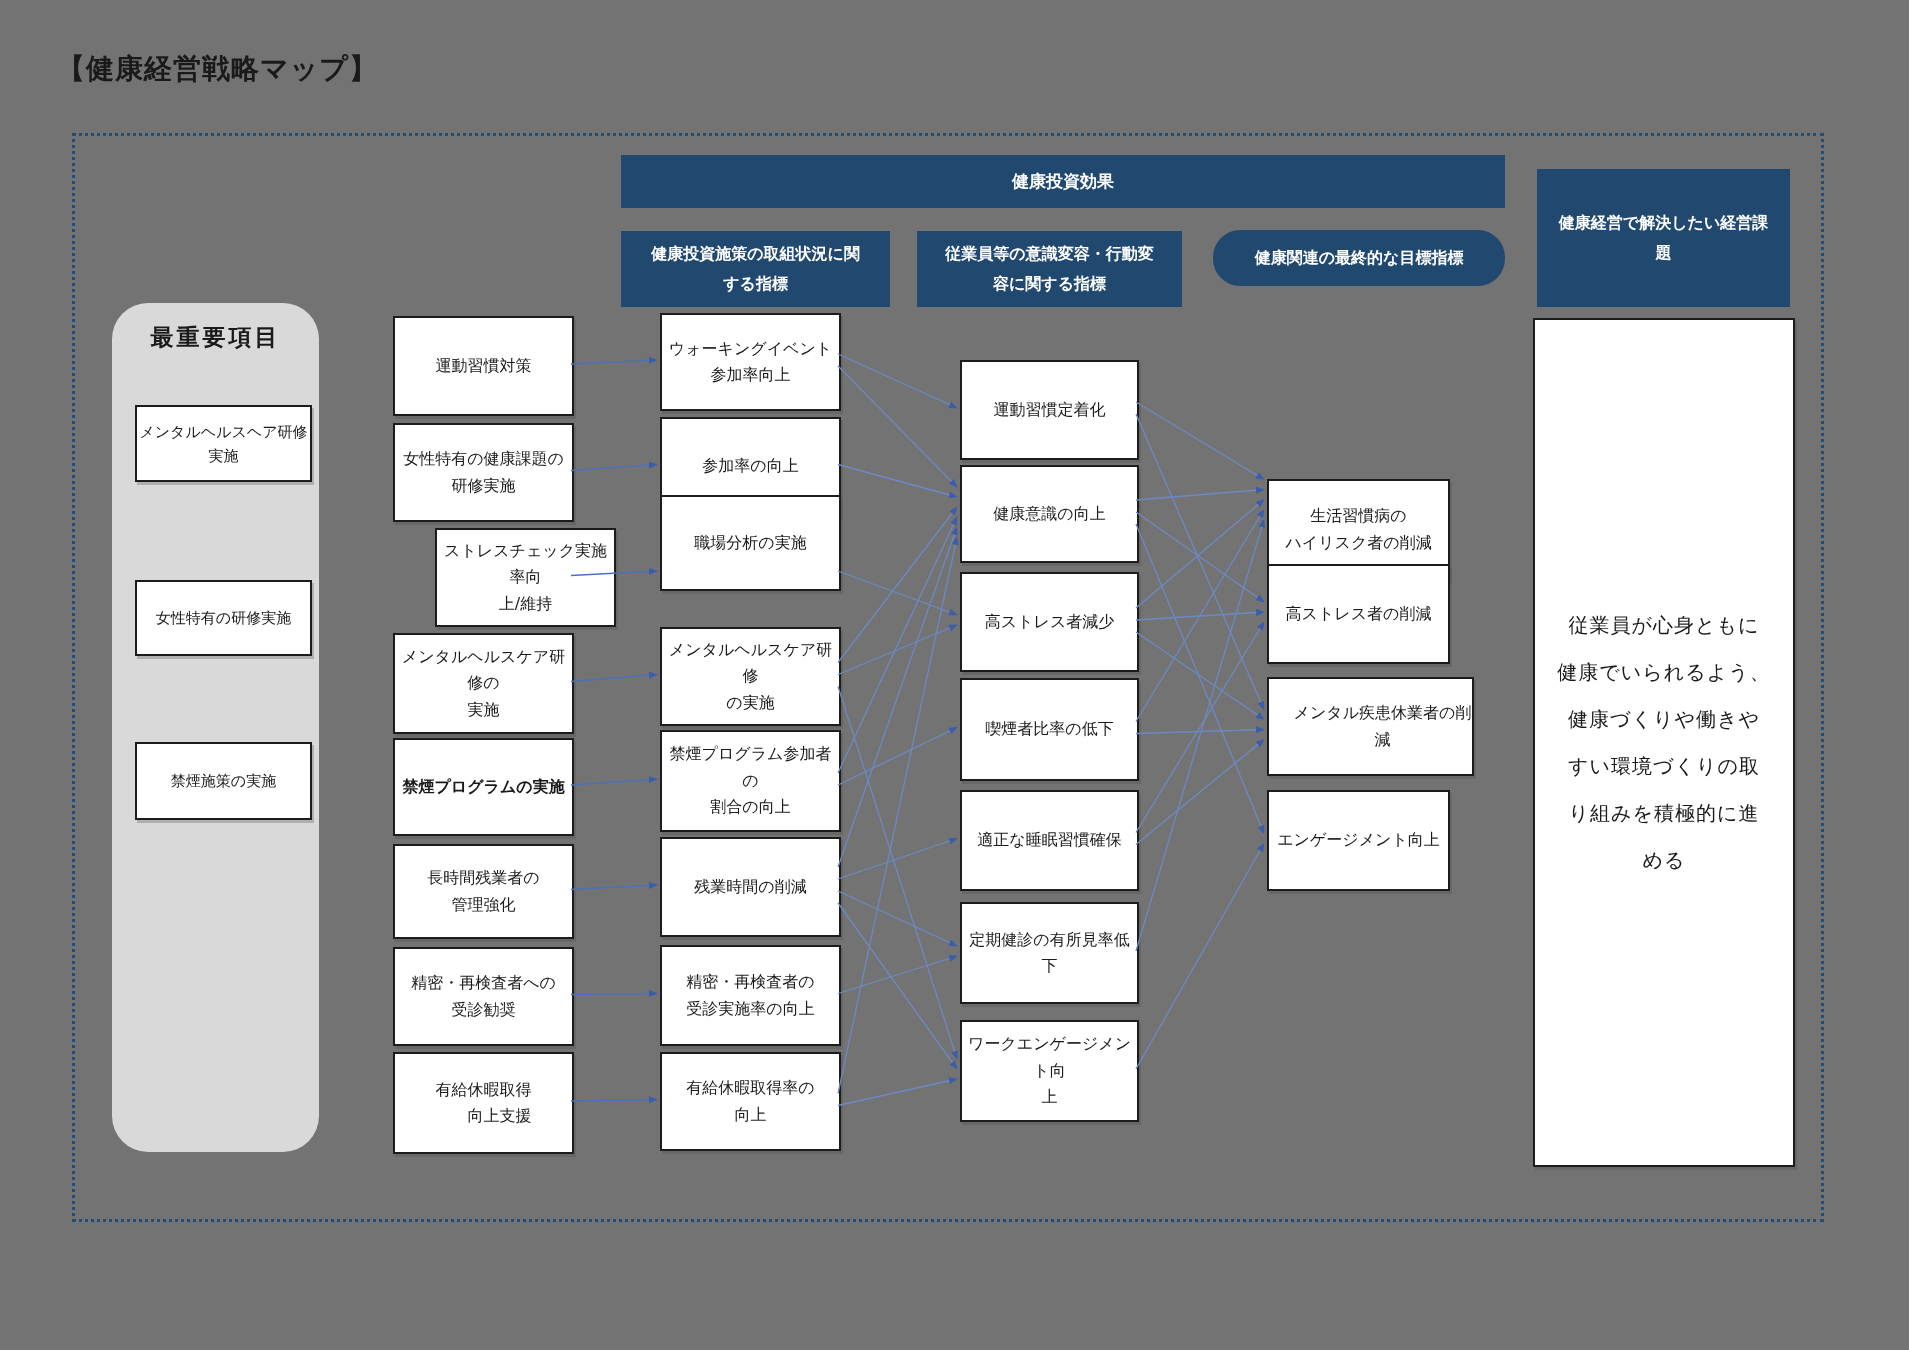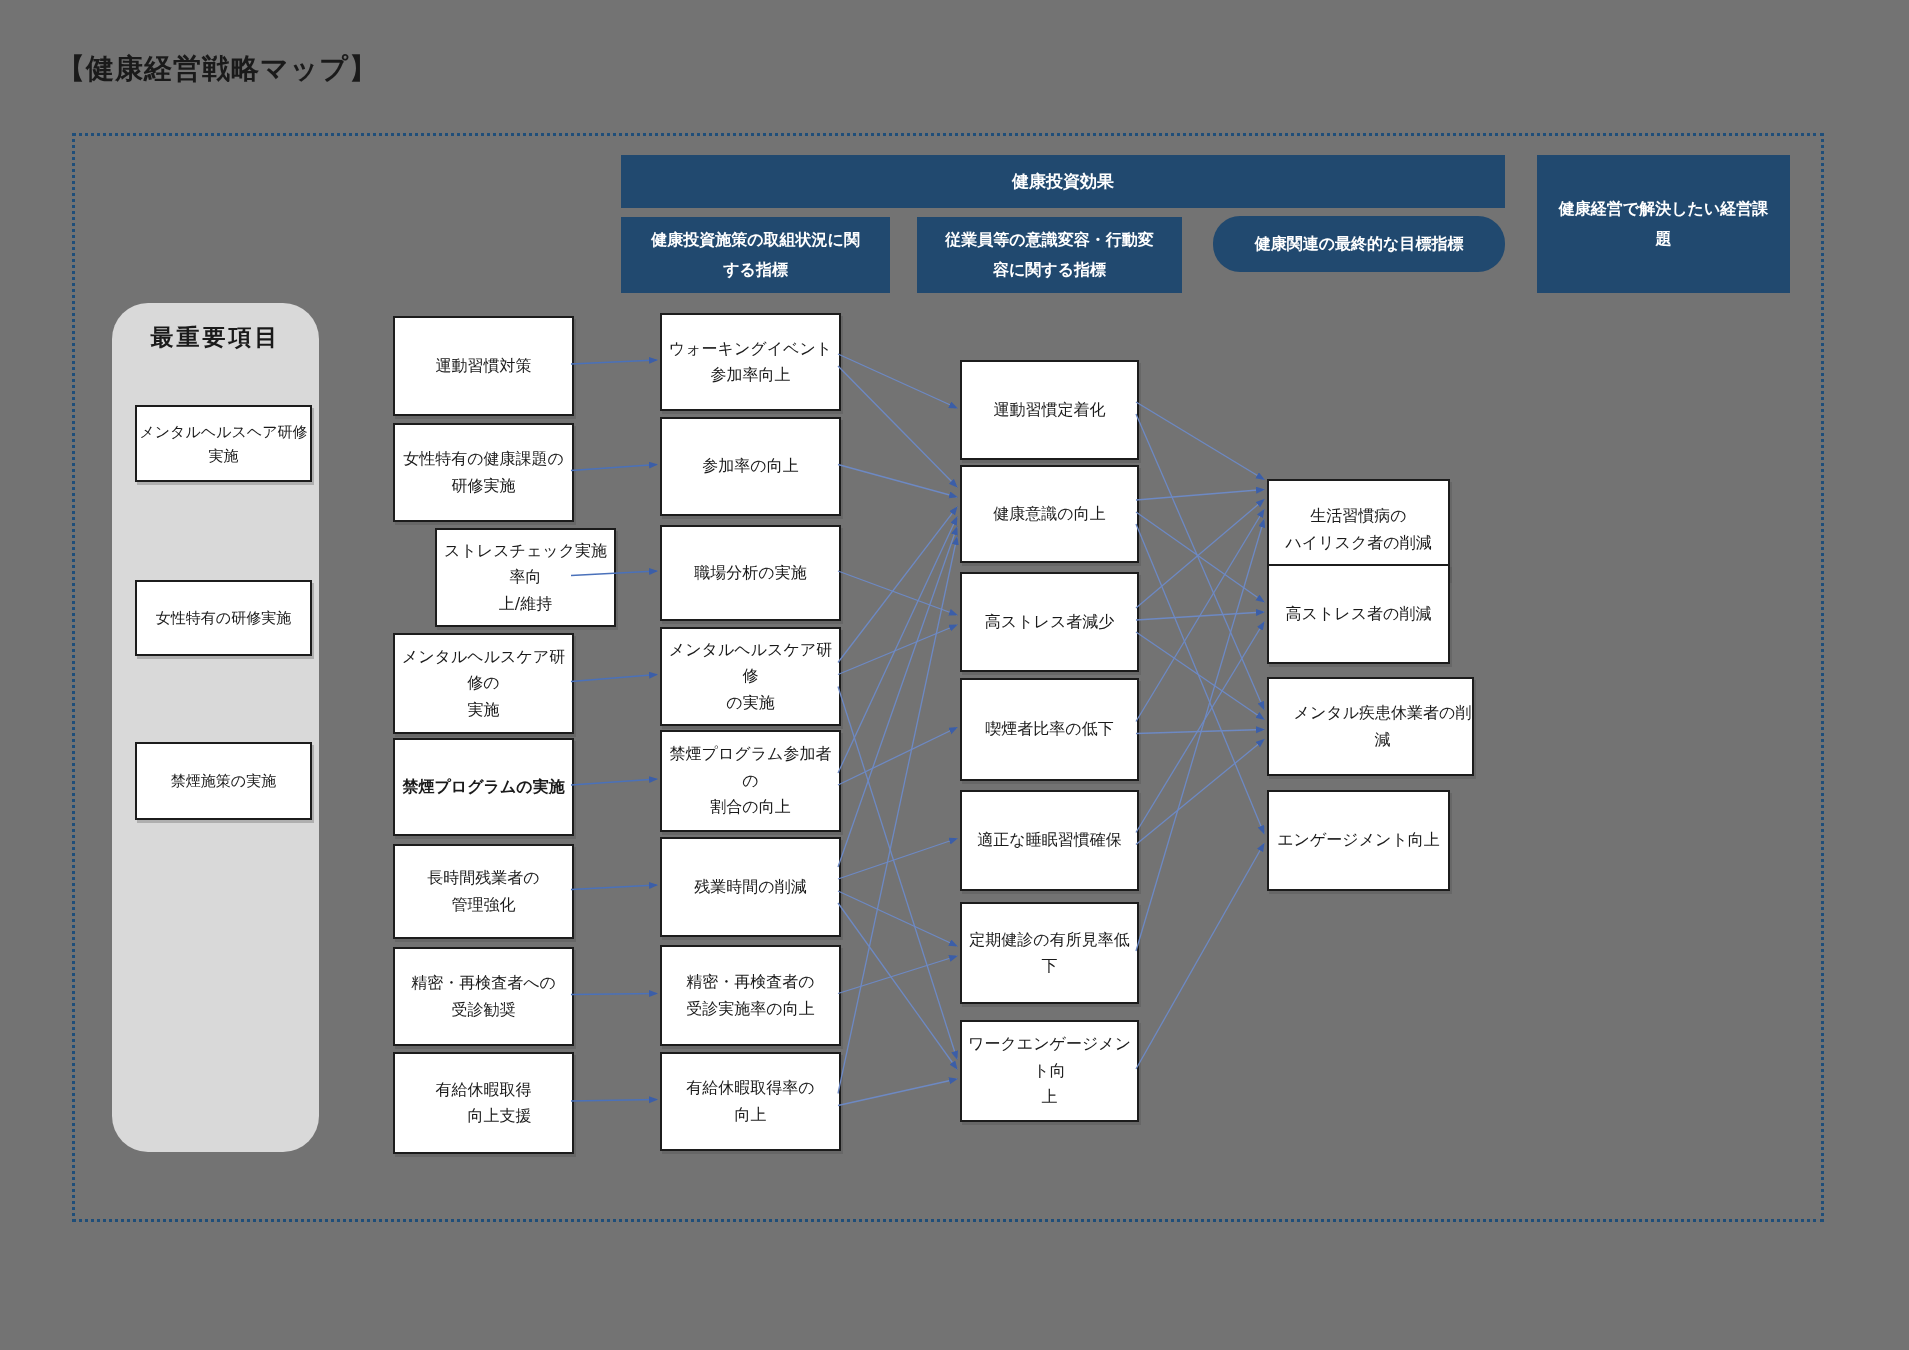--- a/index.html
+++ b/index.html
@@ -25,7 +25,7 @@
     display:flex;align-items:center;justify-content:center;text-align:center;
     font-size:17px;line-height:1.9;white-space:pre-line;
   }
-  .hdr.sub{font-size:16px;}
+  .hdr.sub{font-size:16px;margin-top:14px;}
   .gray-panel{
     position:absolute;left:112px;top:303px;width:207px;height:849px;
     background:var(--gray);border-radius:36px;

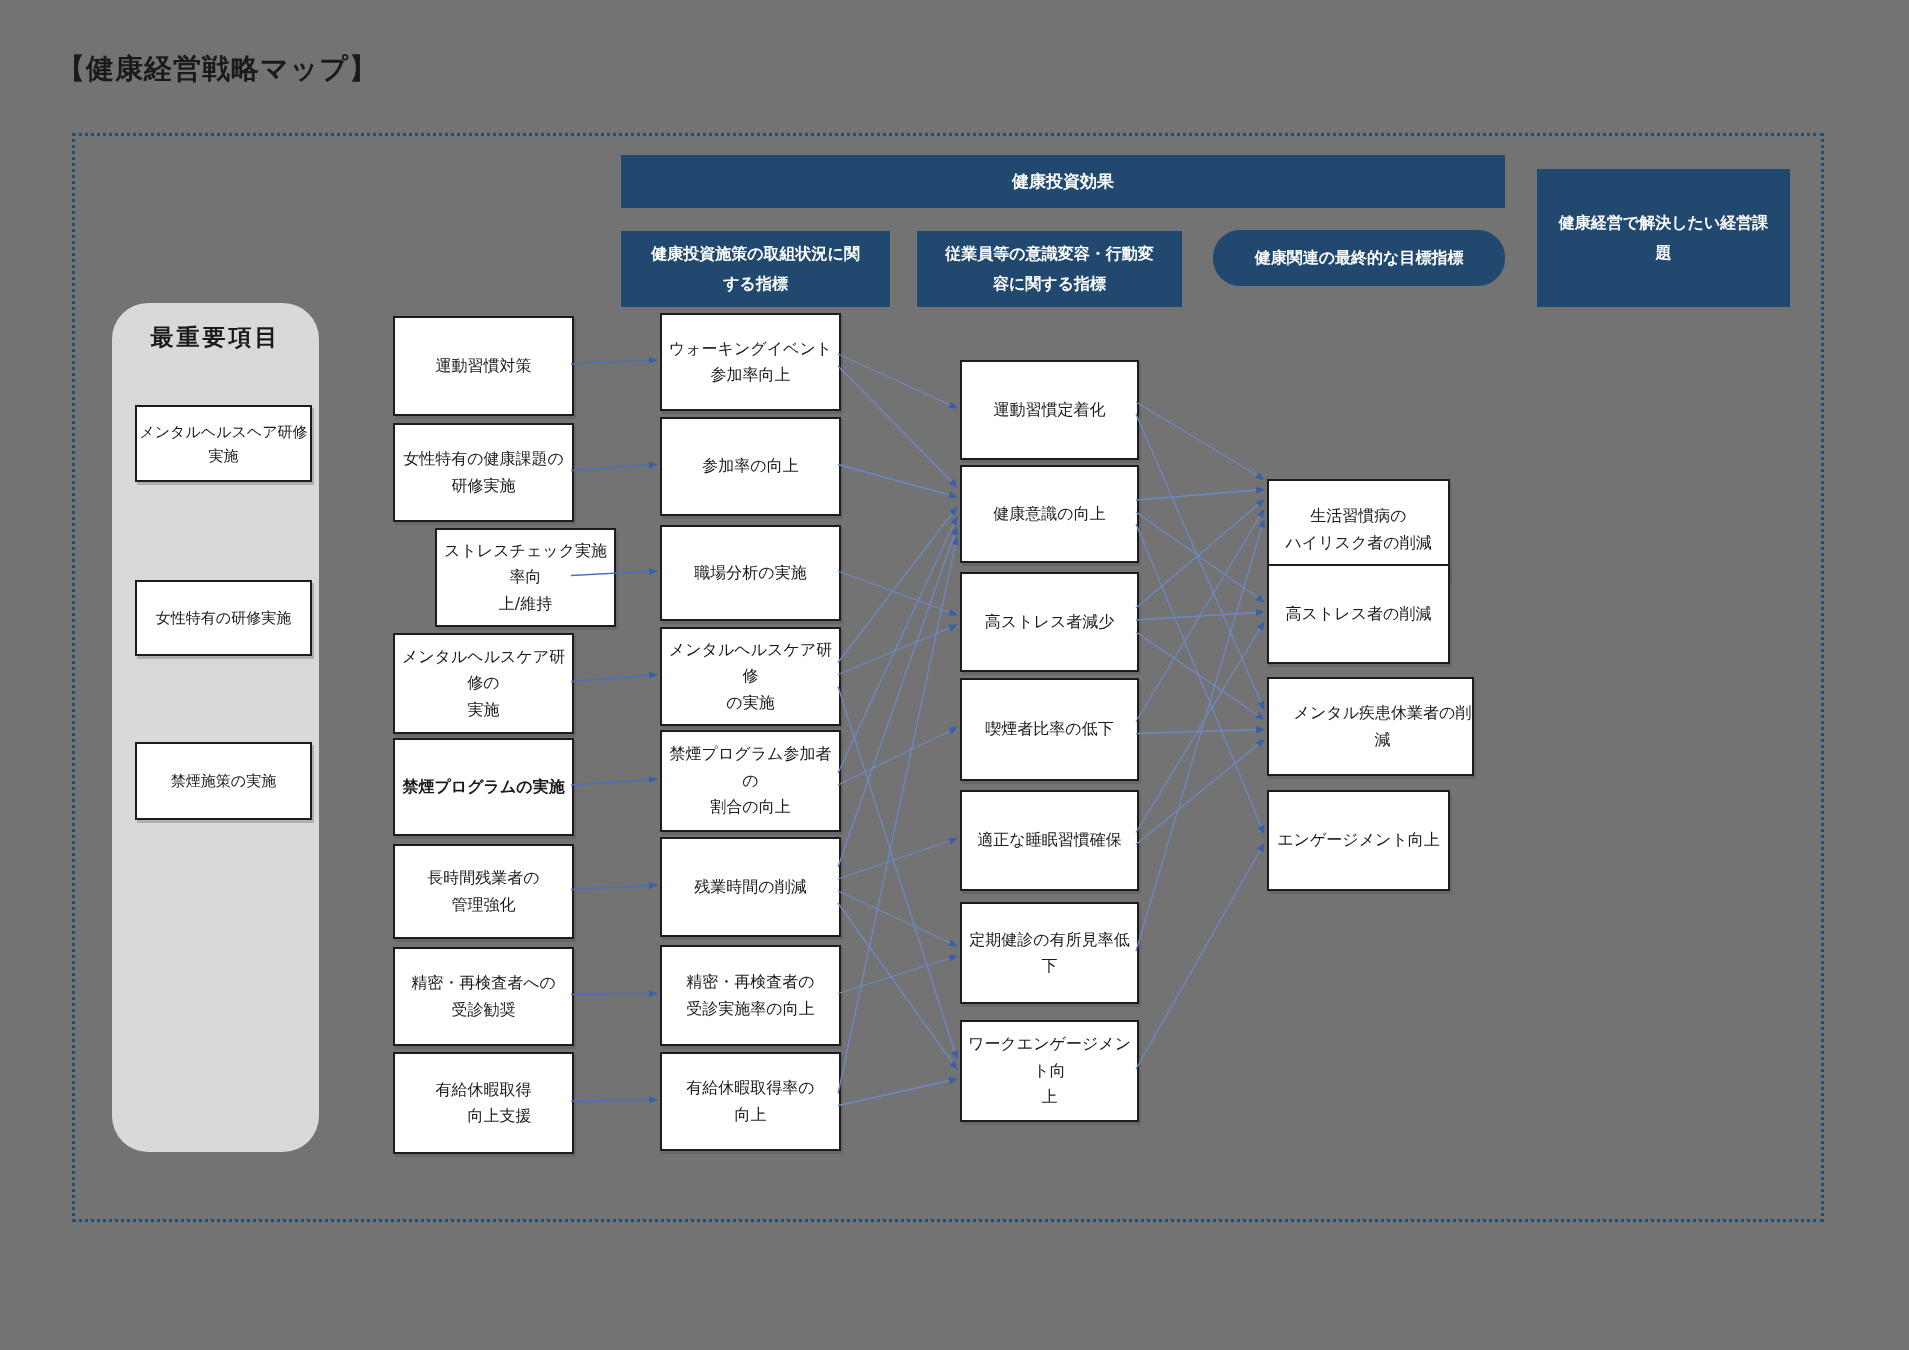--- a/index.html
+++ b/index.html
@@ -96,7 +96,7 @@
       <div class="node" style="left: 660px; top: 313px; width: 177px; height: 94px;">ウォーキングイベント
 参加率向上</div>
       <div class="node" style="left: 660px; top: 417px; width: 177px; height: 95px;">参加率の向上</div>
-      <div class="node" style="left: 660px; top: 525px; width: 177px; height: 92px;">職場分析の実施</div>
+      <div class="node" style="left: 660px; top: 495px; width: 177px; height: 92px;">職場分析の実施</div>
       <div class="node" style="left: 660px; top: 627px; width: 177px; height: 95px;">メンタルヘルスケア研修
 の実施</div>
       <div class="node" style="left: 660px; top: 730px; width: 177px; height: 98px;">禁煙プログラム参加者の

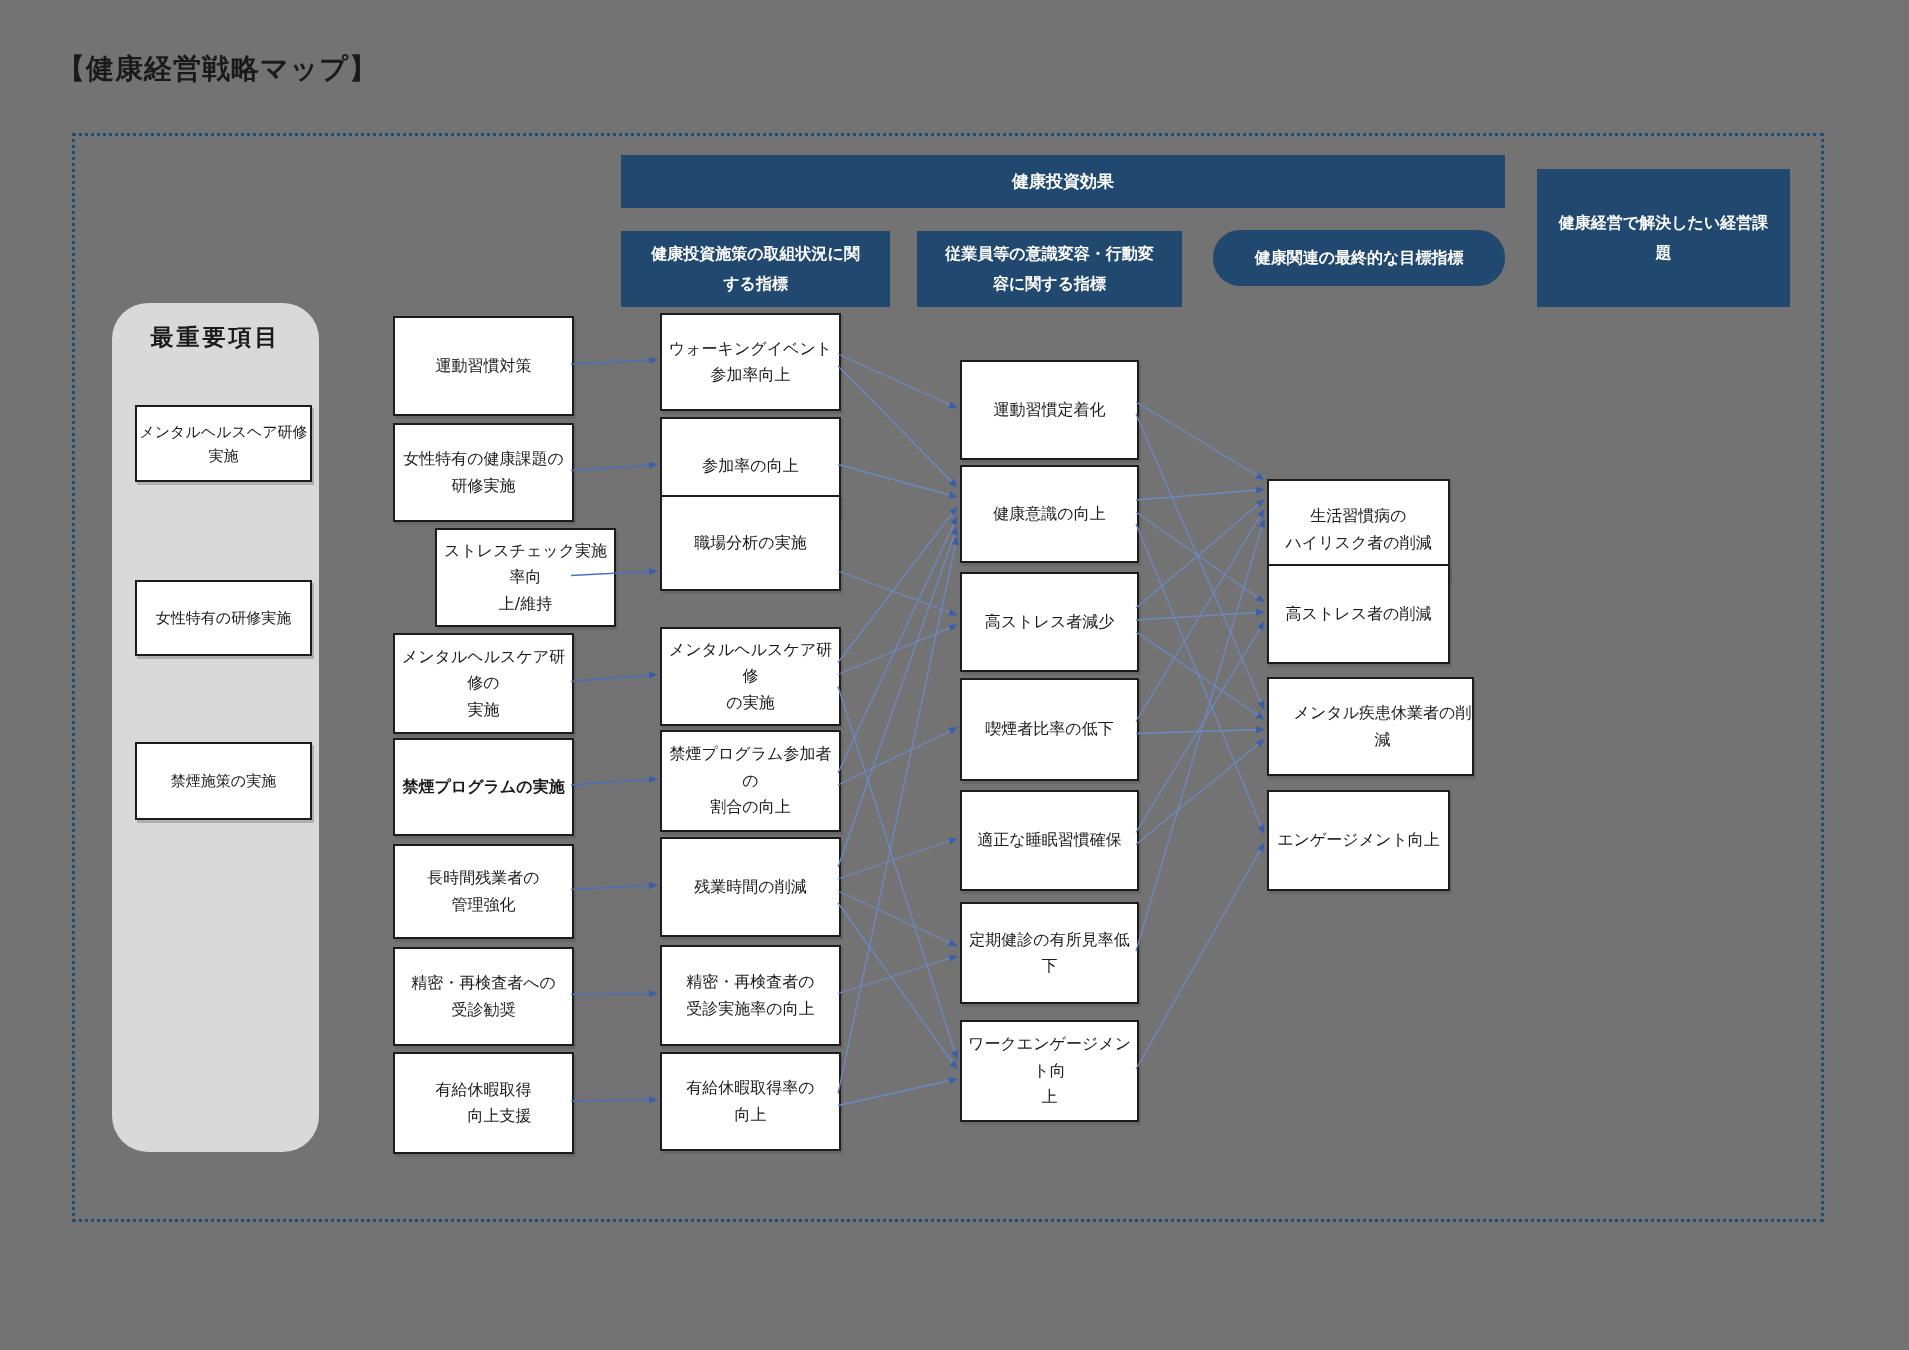--- a/index.html
+++ b/index.html
@@ -123,6 +123,12 @@
       <div class="node" style="left: 1267px; top: 790px; width: 179px; height: 97px;">エンゲージメント向上</div>
     </div>
 
+  <div class="goal-box">従業員が心身ともに
+健康でいられるよう、
+健康づくりや働きや
+すい環境づくりの取
+り組みを積極的に進
+める</div>
 
   <svg id="arrows" viewBox="0 0 1909 1350">
     <defs>

